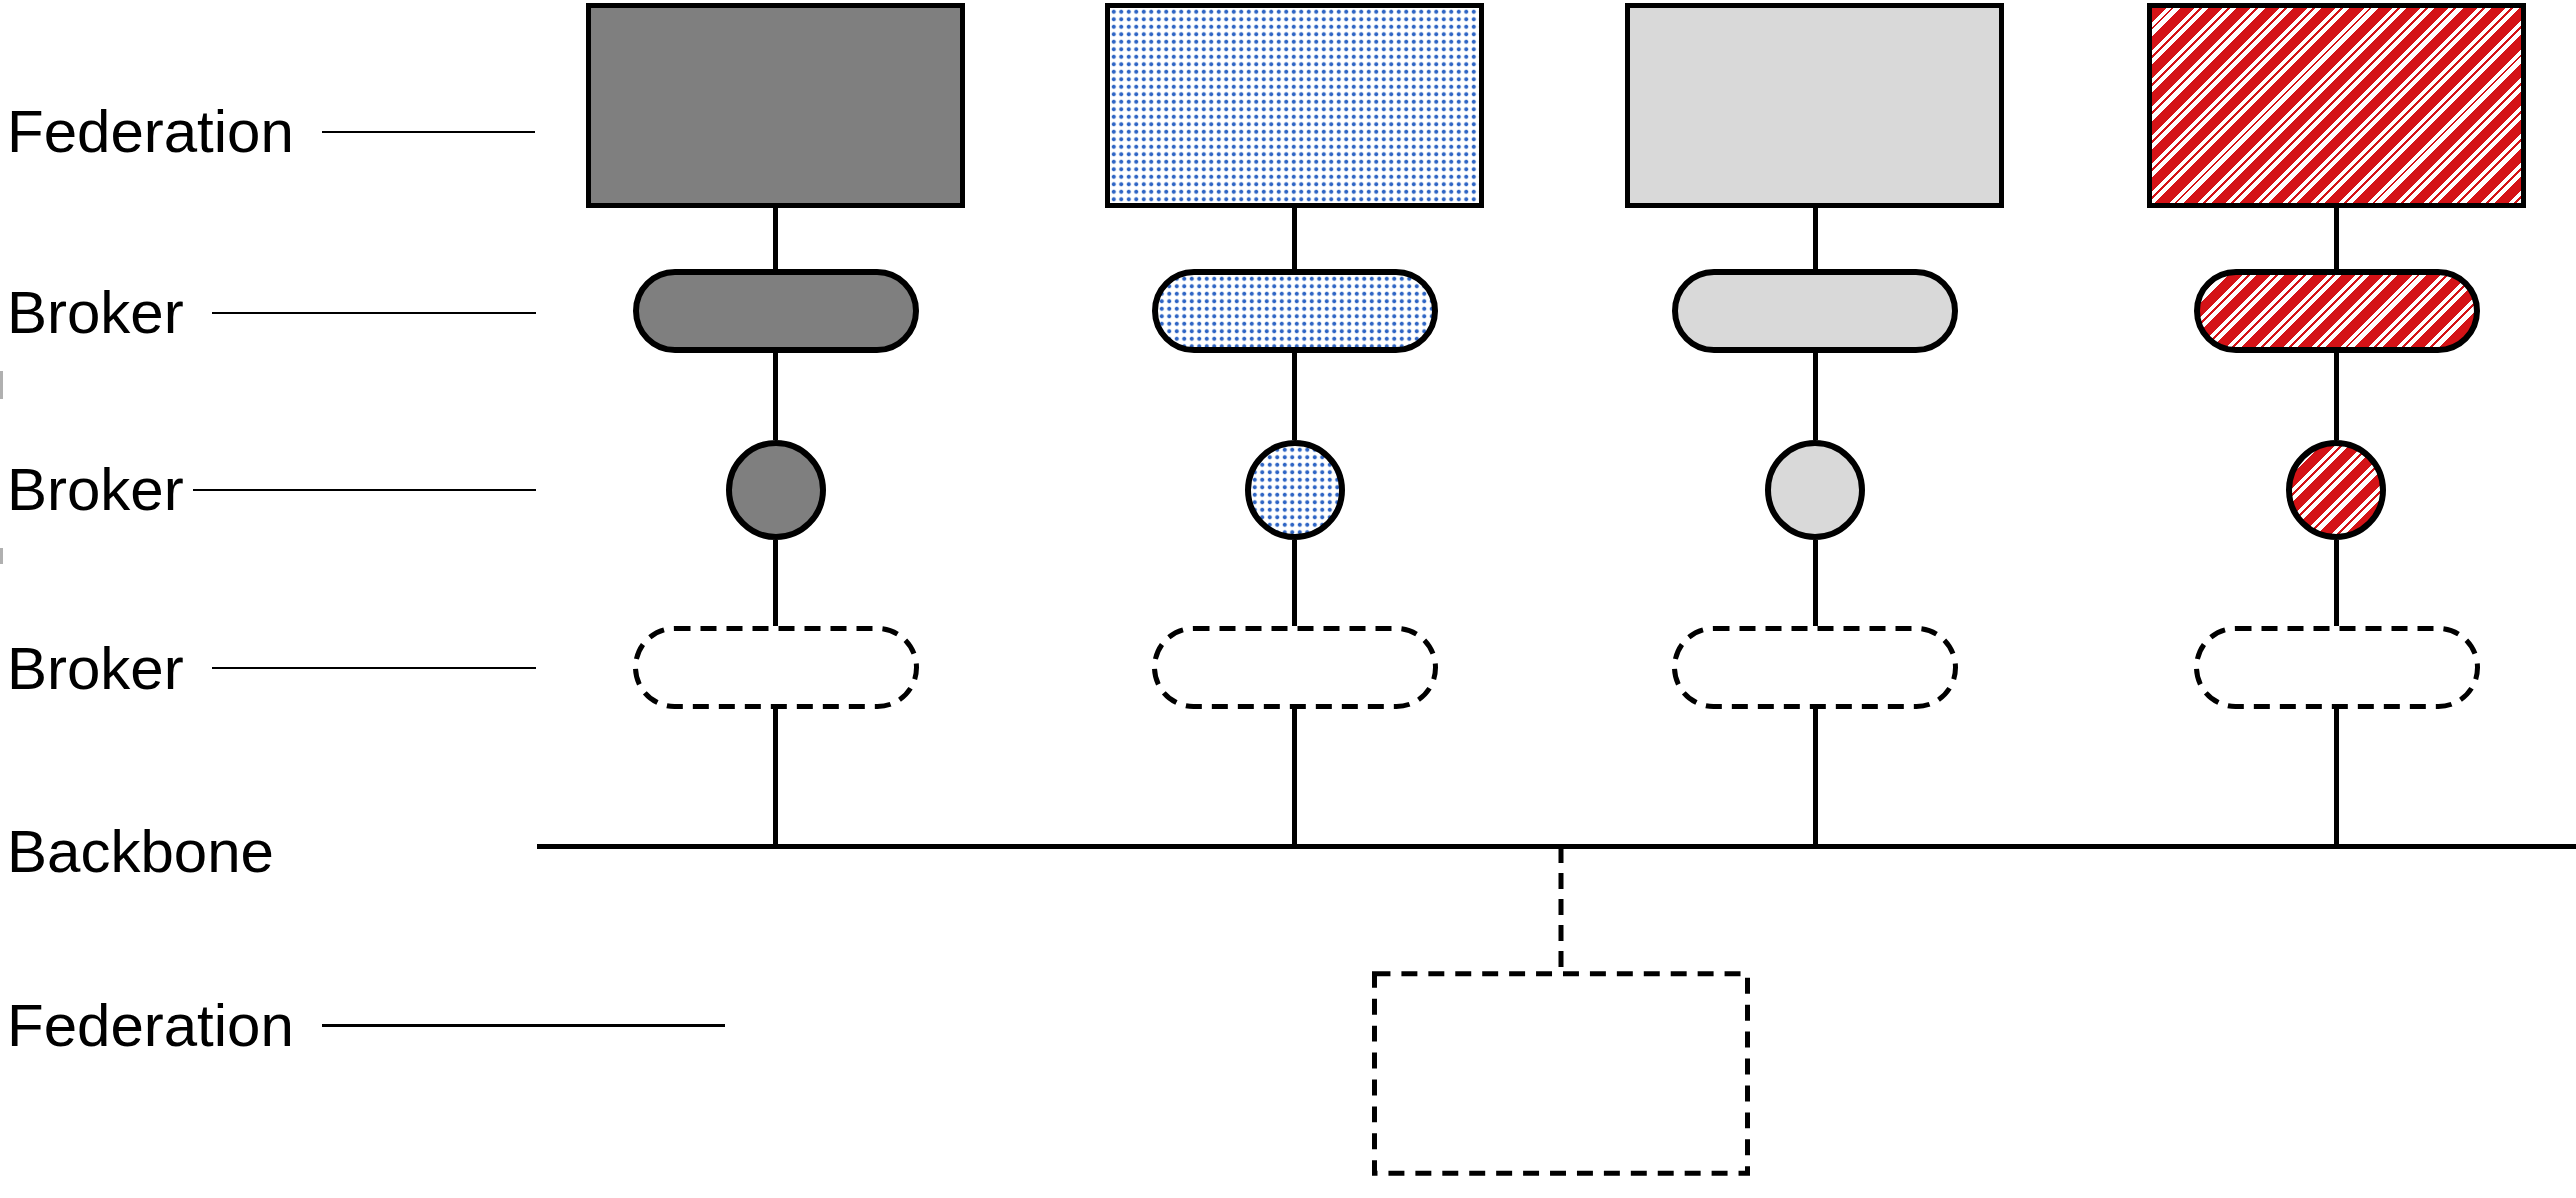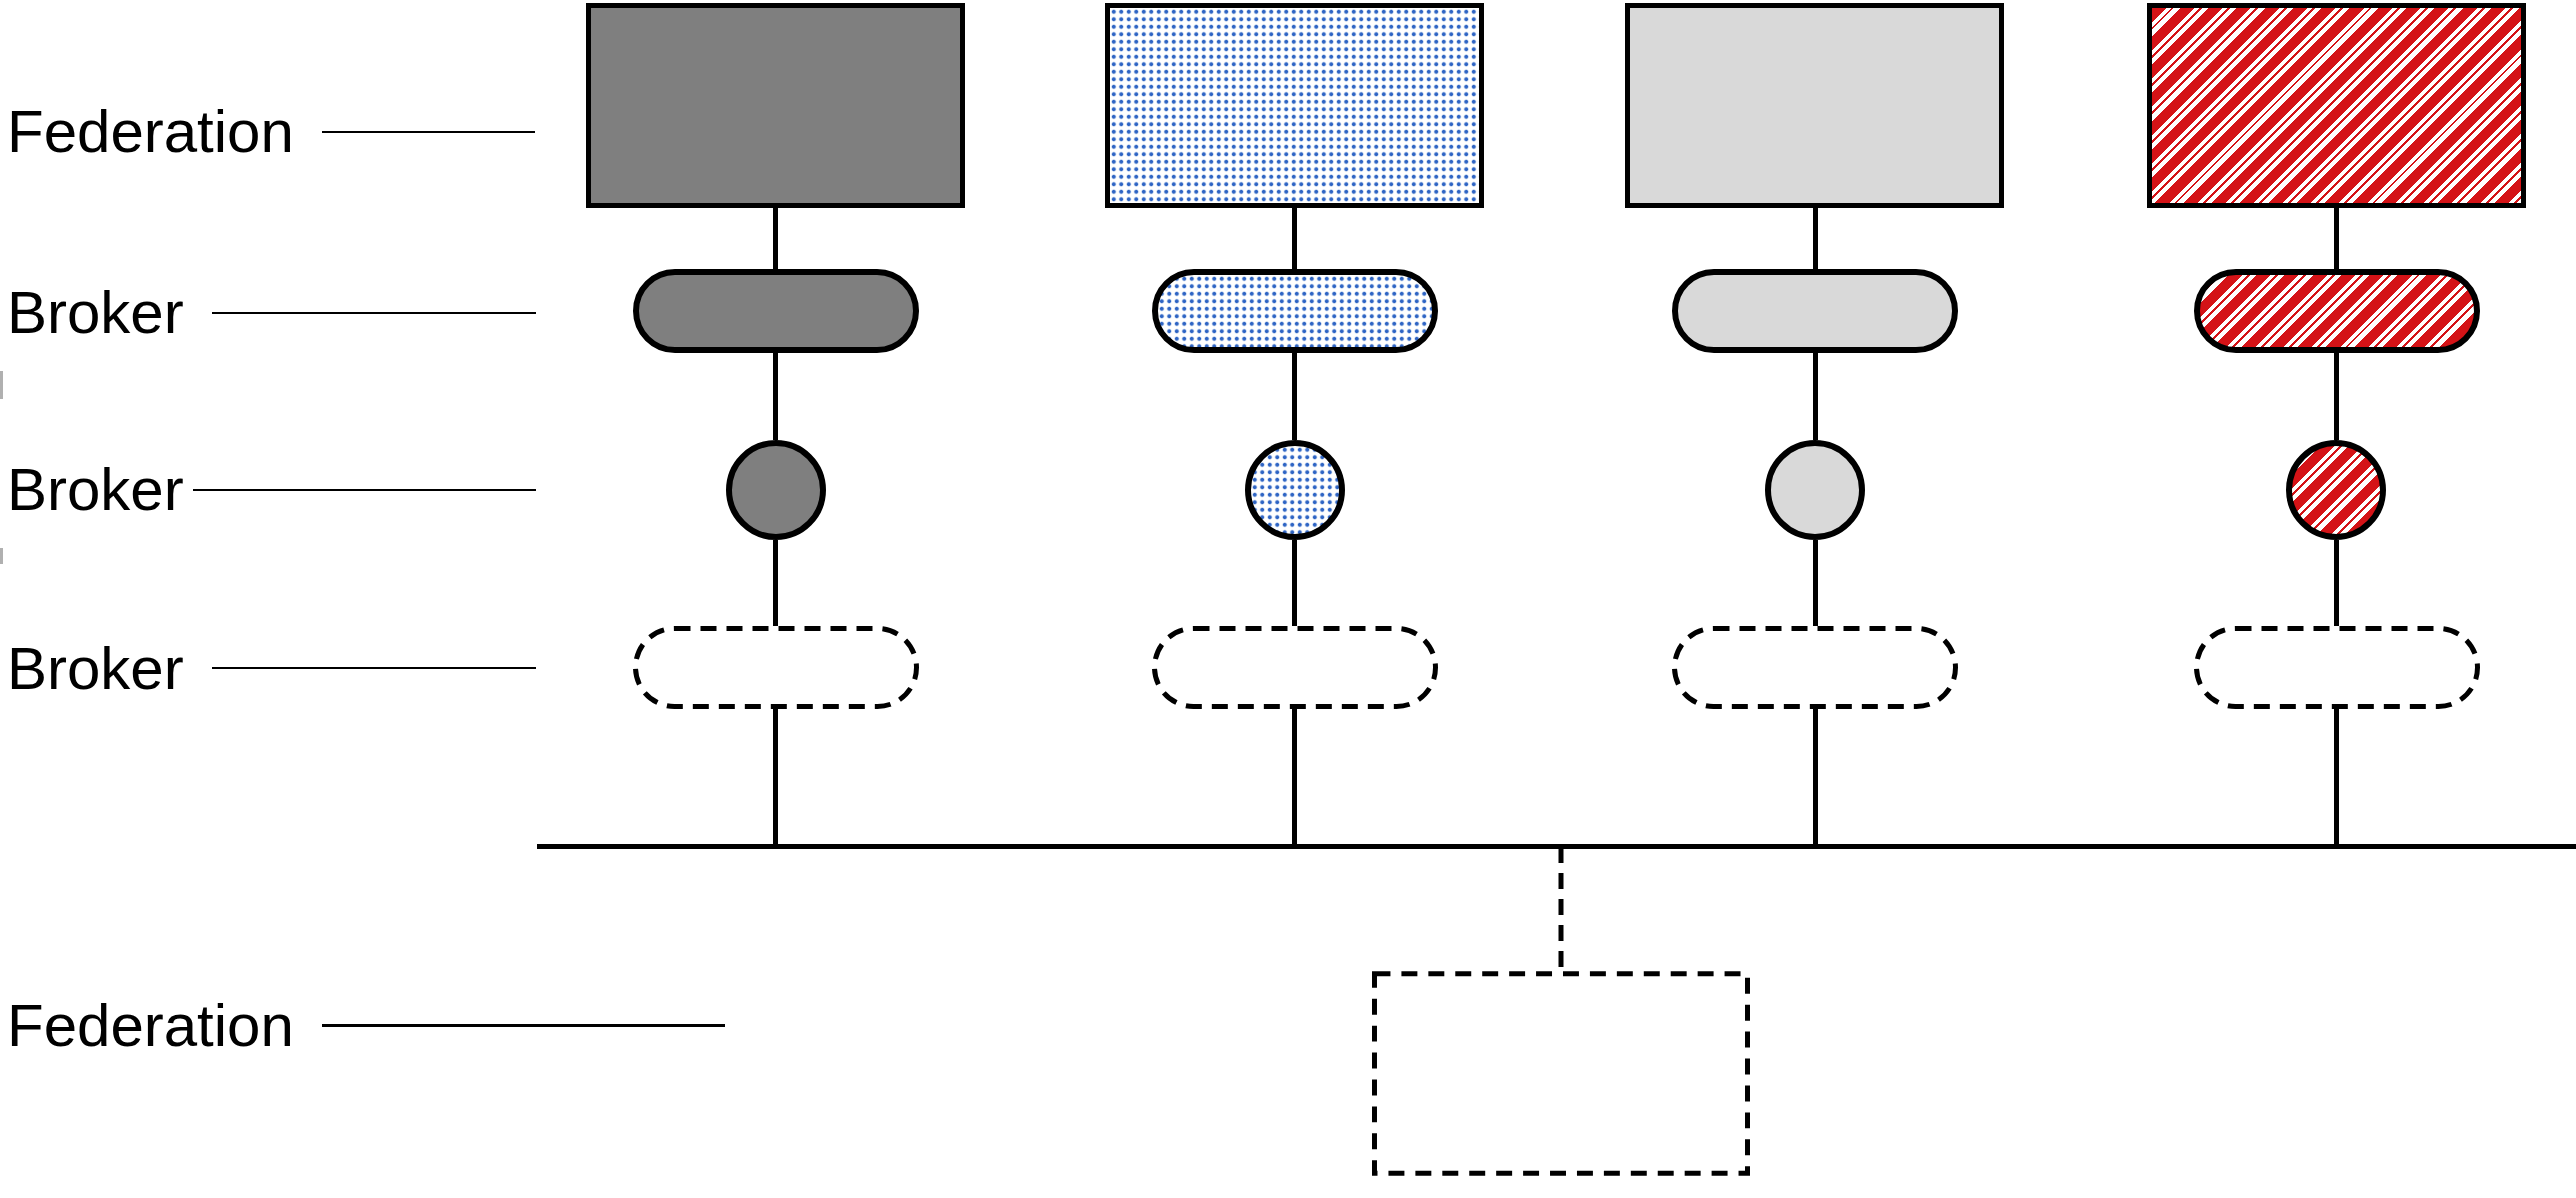--- a/index.html
+++ b/index.html
@@ -42,6 +42,7 @@
   <div class="rowlab" style="top:277px">Broker</div>
   <div class="rowlab" style="top:454px">Broker</div>
   <div class="rowlab" style="top:633px">Broker</div>
+  <div class="rowlab" style="top:816px">Backbone</div>
   <div class="rowlab" style="top:990px">Federation</div>
 
   <div class="leader" style="left:322px;top:131px;width:213px"></div>

